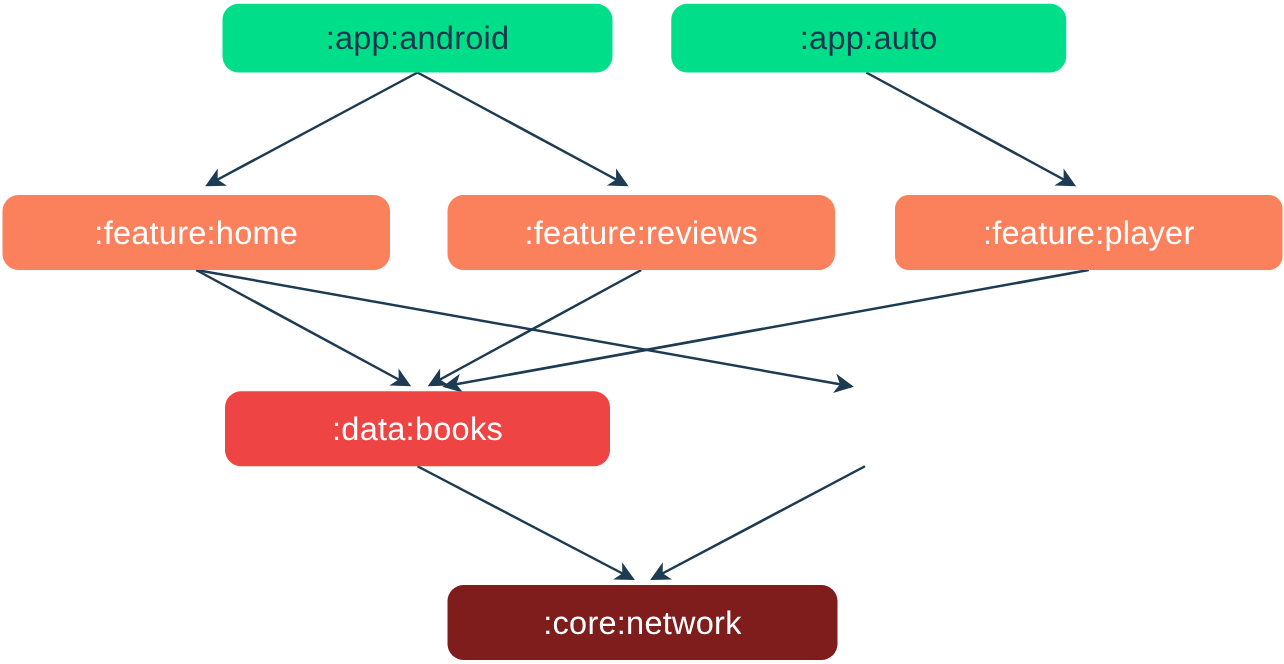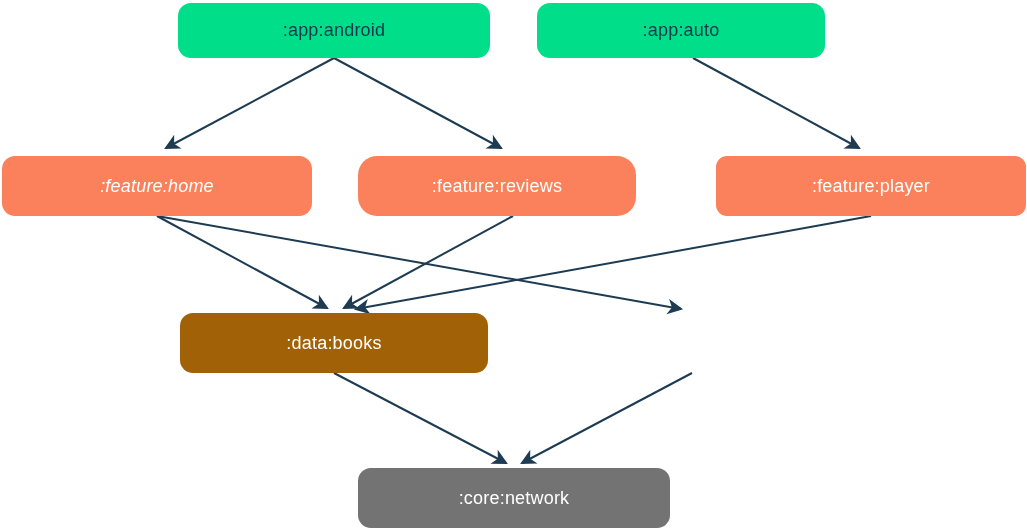--- a/index.html
+++ b/index.html
@@ -15,7 +15,7 @@
     position:absolute;
     display:flex;align-items:center;justify-content:center;
     border-radius:13px;
-    font-size:18px;
+    font-size:26px;
     letter-spacing:0.2px;
     white-space:nowrap;
     box-sizing:border-box;

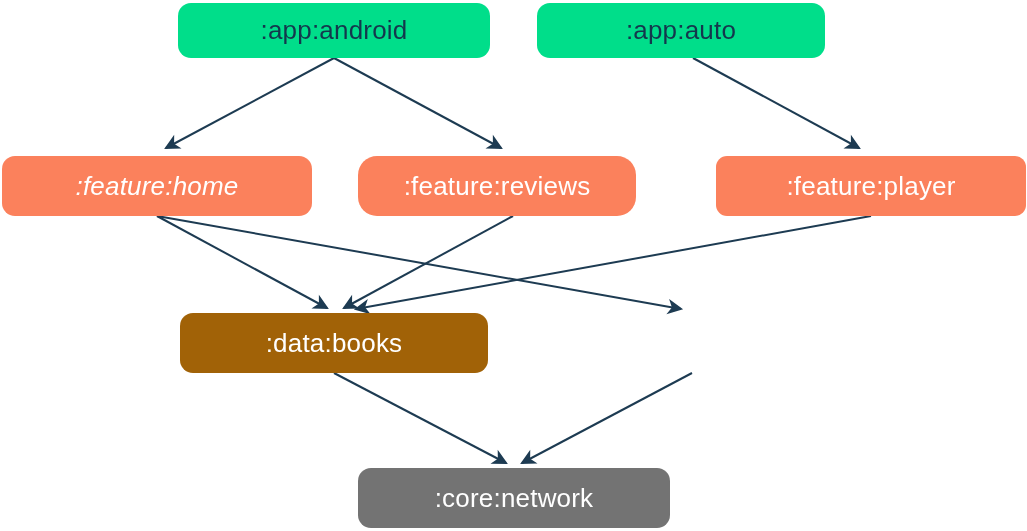--- a/index.html
+++ b/index.html
@@ -26,7 +26,7 @@
   .node-core{background:#737373;color:#FFFFFF;}
 
   #n-app-android{left:178px;top:3px;width:312px;height:55px;}
-  #n-app-auto{left:537px;top:3px;width:288px;height:55px;}
+  #n-app-auto{left:537px;top:3px;width:316px;height:55px;}
   #n-feature-home{left:2px;top:156px;width:310px;height:60px;font-style:italic;}
   #n-feature-reviews{left:358px;top:156px;width:278px;height:60px;border-radius:19px;}
   #n-feature-player{left:716px;top:156px;width:310px;height:60px;border-radius:11px;}

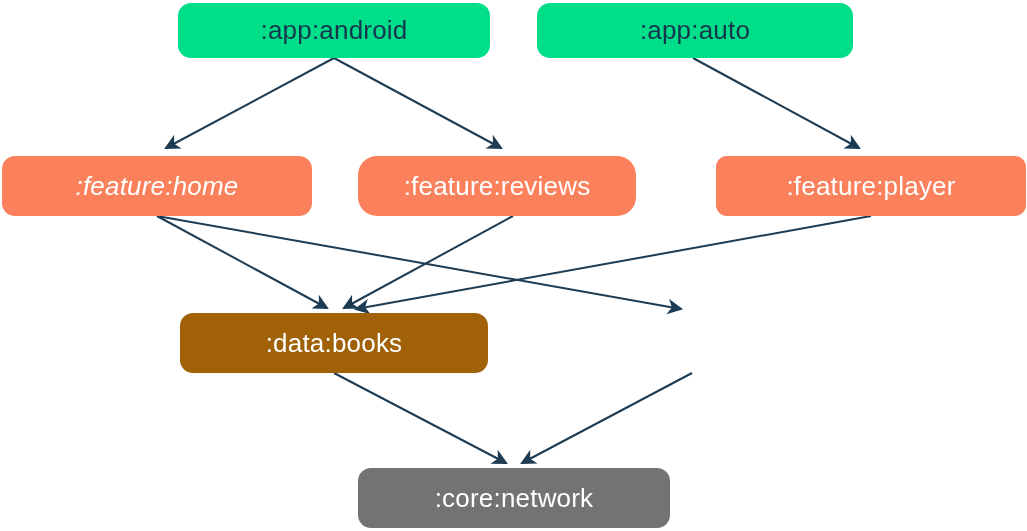--- a/index.html
+++ b/index.html
@@ -27,7 +27,7 @@
 
   #n-app-android{left:178px;top:3px;width:312px;height:55px;}
   #n-app-auto{left:537px;top:3px;width:316px;height:55px;}
-  #n-feature-home{left:2px;top:156px;width:310px;height:60px;font-style:italic;}
+  #n-feature-home{left:2px;top:156px;width:310px;height:60px;}
   #n-feature-reviews{left:358px;top:156px;width:278px;height:60px;border-radius:19px;}
   #n-feature-player{left:716px;top:156px;width:310px;height:60px;border-radius:11px;}
   #n-data-books{left:180px;top:313px;width:308px;height:60px;}

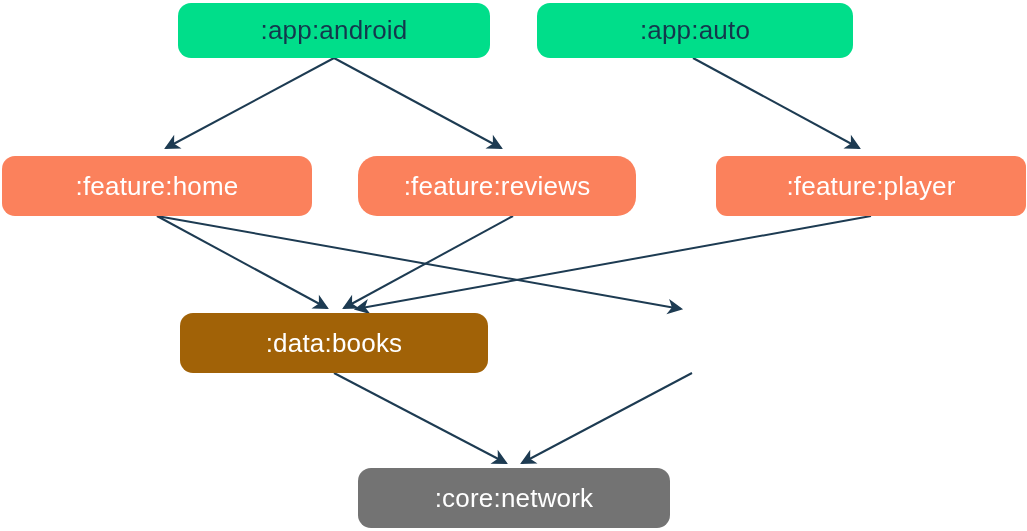--- a/index.html
+++ b/index.html
@@ -28,7 +28,7 @@
   #n-app-android{left:178px;top:3px;width:312px;height:55px;}
   #n-app-auto{left:537px;top:3px;width:316px;height:55px;}
   #n-feature-home{left:2px;top:156px;width:310px;height:60px;}
-  #n-feature-reviews{left:358px;top:156px;width:278px;height:60px;border-radius:19px;}
+  #n-feature-reviews{left:358px;top:156px;width:310px;height:60px;}
   #n-feature-player{left:716px;top:156px;width:310px;height:60px;border-radius:11px;}
   #n-data-books{left:180px;top:313px;width:308px;height:60px;}
   #n-data-reviews{left:538px;top:313px;width:310px;height:60px;}

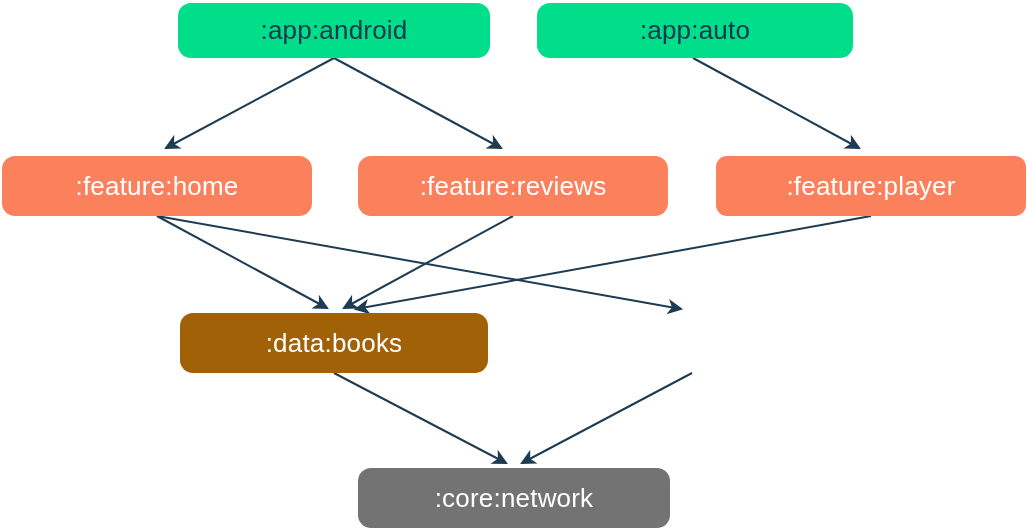--- a/index.html
+++ b/index.html
@@ -22,7 +22,7 @@
   }
   .node-app{background:#00DE8A;color:#14374D;}
   .node-feature{background:#FB815C;color:#FFFFFF;}
-  .node-data{background:#a16207;color:#FFFFFF;}
+  .node-data{background:#ef4444;color:#FFFFFF;}
   .node-core{background:#737373;color:#FFFFFF;}
 
   #n-app-android{left:178px;top:3px;width:312px;height:55px;}

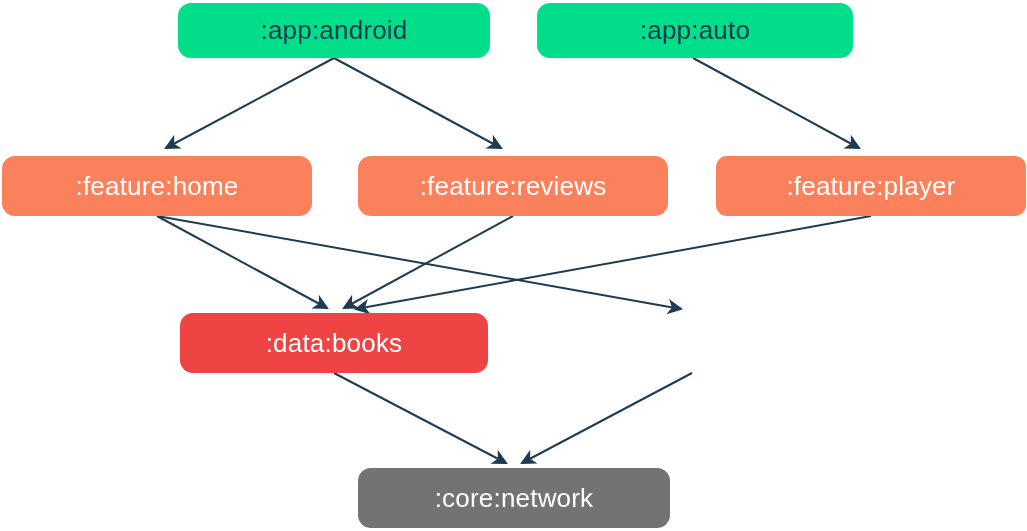--- a/index.html
+++ b/index.html
@@ -23,7 +23,7 @@
   .node-app{background:#00DE8A;color:#14374D;}
   .node-feature{background:#FB815C;color:#FFFFFF;}
   .node-data{background:#ef4444;color:#FFFFFF;}
-  .node-core{background:#737373;color:#FFFFFF;}
+  .node-core{background:#7f1d1d;color:#FFFFFF;}
 
   #n-app-android{left:178px;top:3px;width:312px;height:55px;}
   #n-app-auto{left:537px;top:3px;width:316px;height:55px;}

